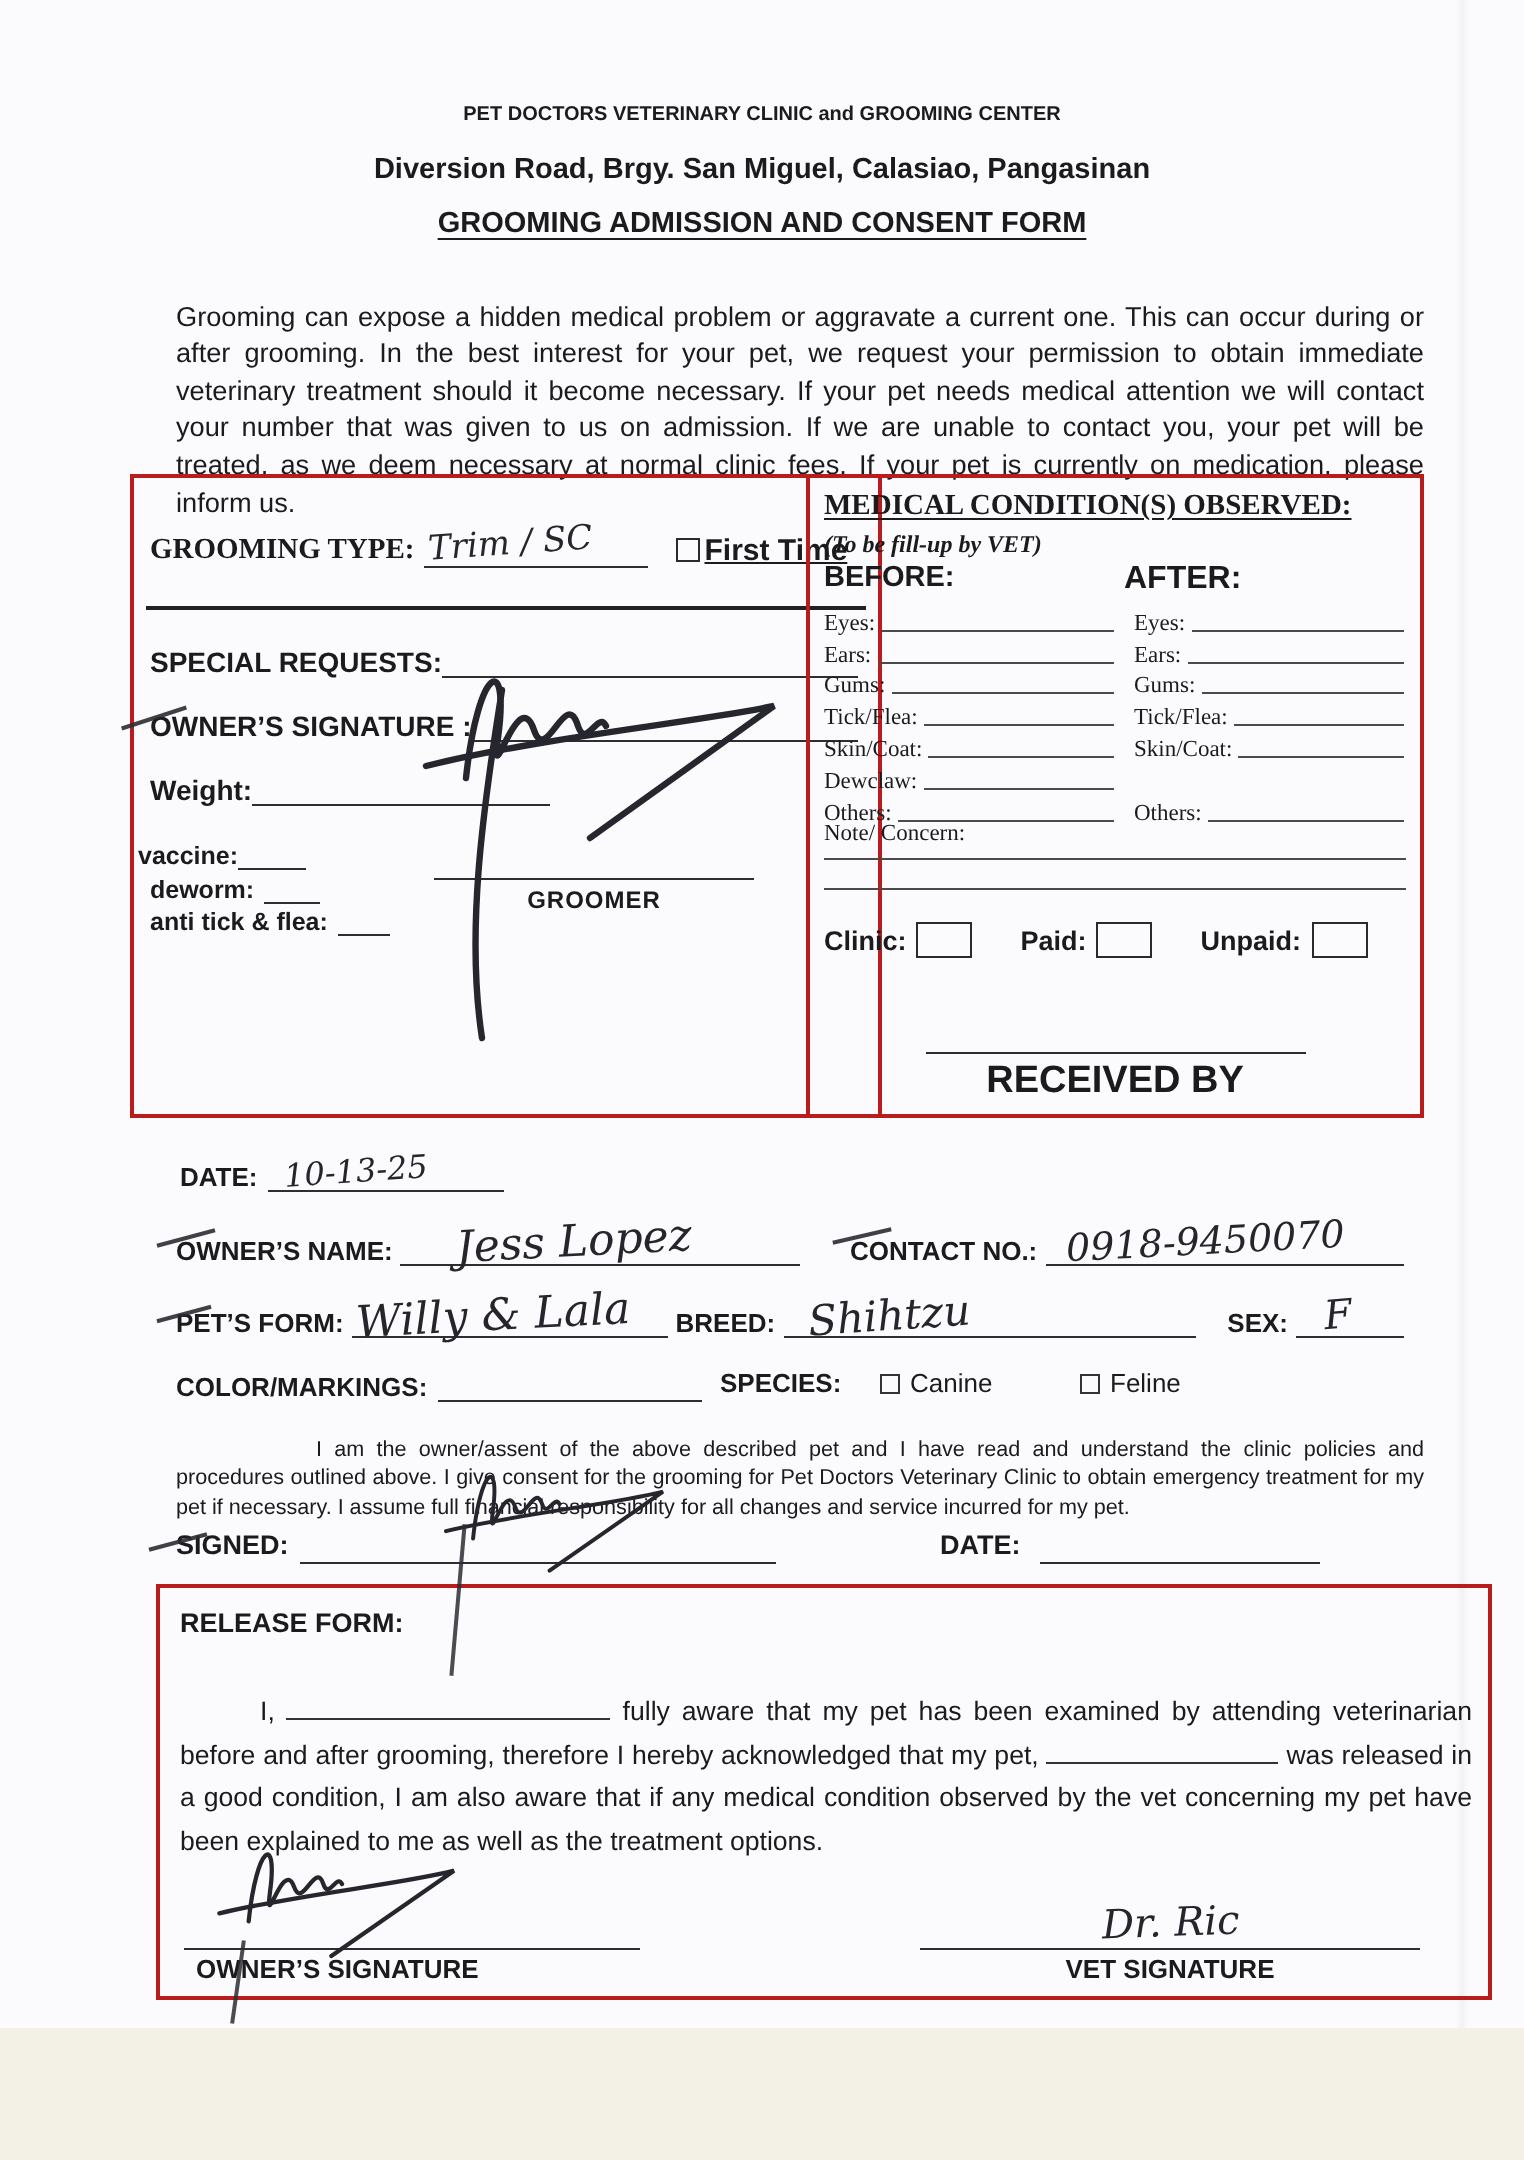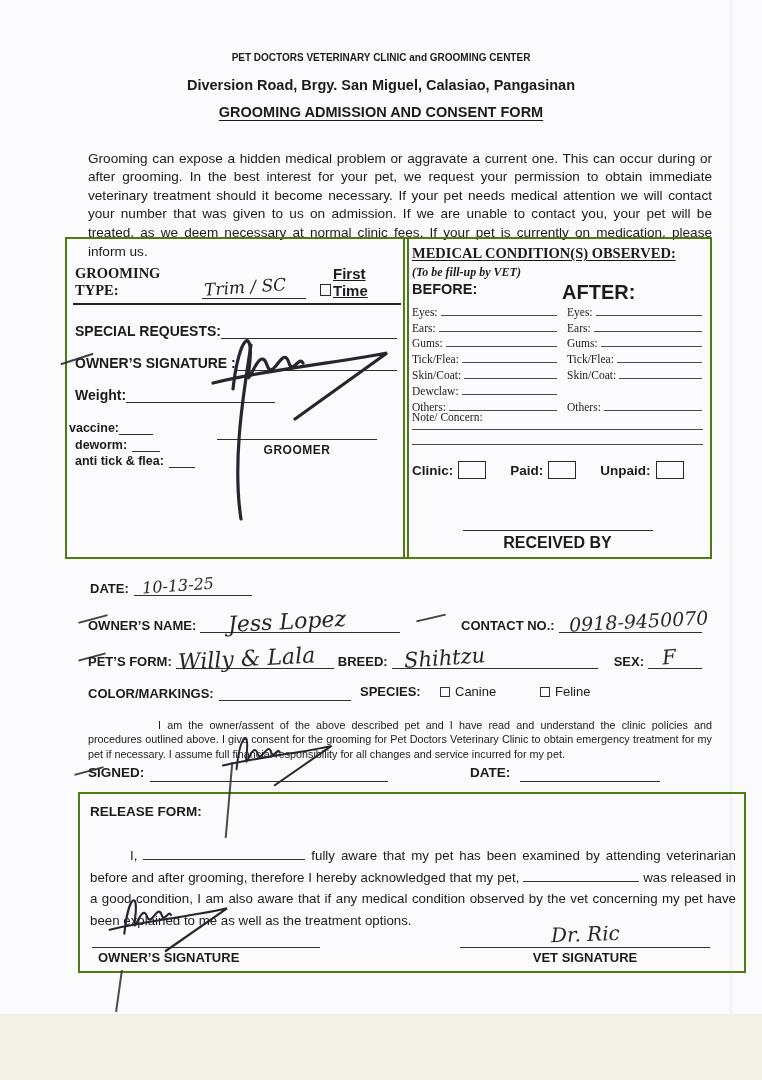--- a/index.html
+++ b/index.html
@@ -18,7 +18,7 @@
   .intro{position:absolute;top:136px;left:88px;width:624px;font-size:13.6px;line-height:18.6px;
          text-align:justify;}
   
-  .box{position:absolute;border:2px solid #4d7c0f;box-sizing:border-box;background:transparent;}
+  .box{position:absolute;border:2px solid #b91c1c;box-sizing:border-box;background:transparent;}
   .gbox{left:65px;top:237px;width:344px;height:322px;}
   .mbox{left:403px;top:237px;width:309px;height:322px;}
   .serifb{font-family:"Liberation Serif",serif;font-weight:bold;}

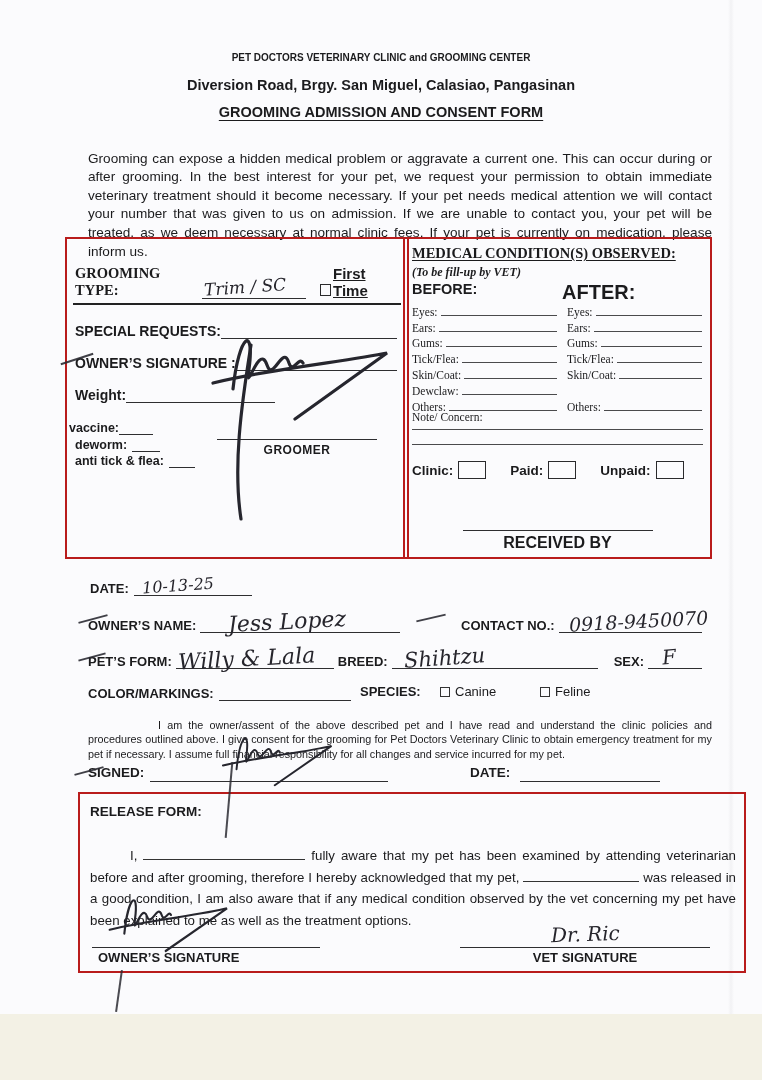--- a/index.html
+++ b/index.html
@@ -19,7 +19,7 @@
          text-align:justify;}
   
   .box{position:absolute;border:2px solid #b91c1c;box-sizing:border-box;background:transparent;}
-  .gbox{left:65px;top:237px;width:344px;height:322px;}
+  .gbox{left:65px;top:237px;width:376px;height:322px;}
   .mbox{left:403px;top:237px;width:309px;height:322px;}
   .serifb{font-family:"Liberation Serif",serif;font-weight:bold;}
   .sansb{font-weight:bold;}

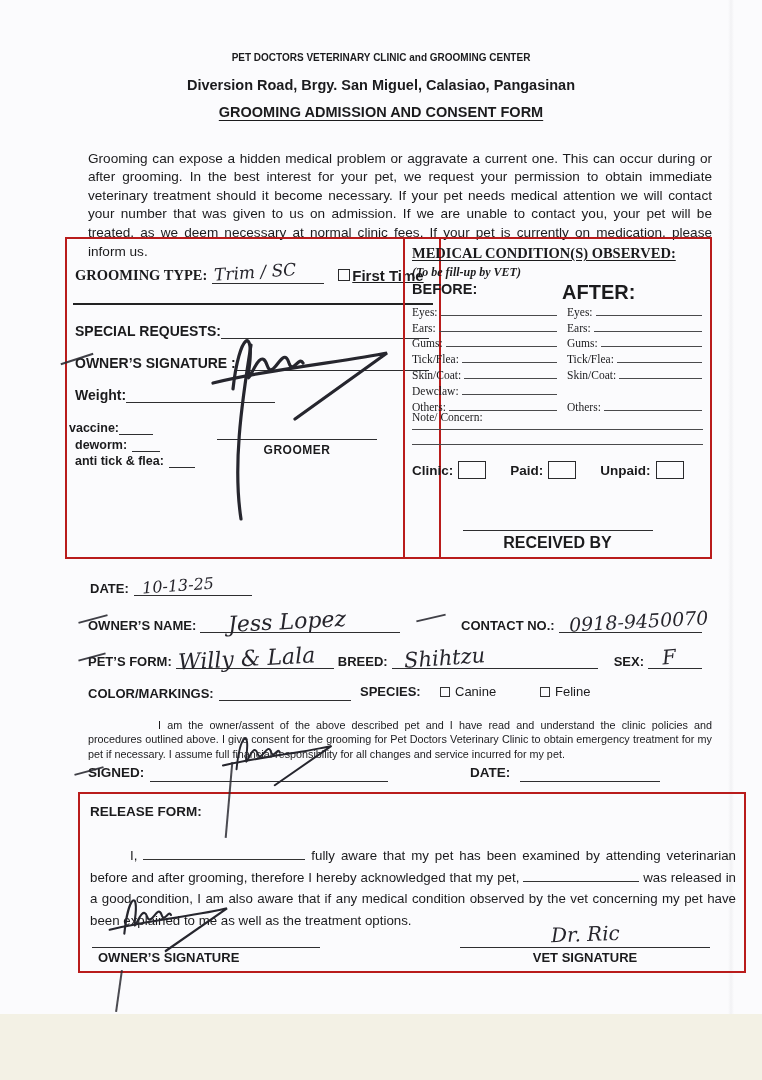--- a/index.html
+++ b/index.html
@@ -59,7 +59,7 @@
   .m-sub{position:absolute;top:26px;left:7px;font-family:"Liberation Serif",serif;
          font-weight:bold;font-style:italic;font-size:12px;}
   .m-before{position:absolute;top:42px;left:7px;font-size:14.5px;}
-  .m-after{position:absolute;top:42px;left:157px;font-size:20px;}
+  .m-after{position:absolute;top:42px;left:157px;font-size:16px;}
   .m-rows{position:absolute;top:63px;left:7px;right:7px;}
   .m-row{display:flex;height:15.8px;}
   .m-cell{display:flex;align-items:flex-end;width:146px;margin-right:9px;}

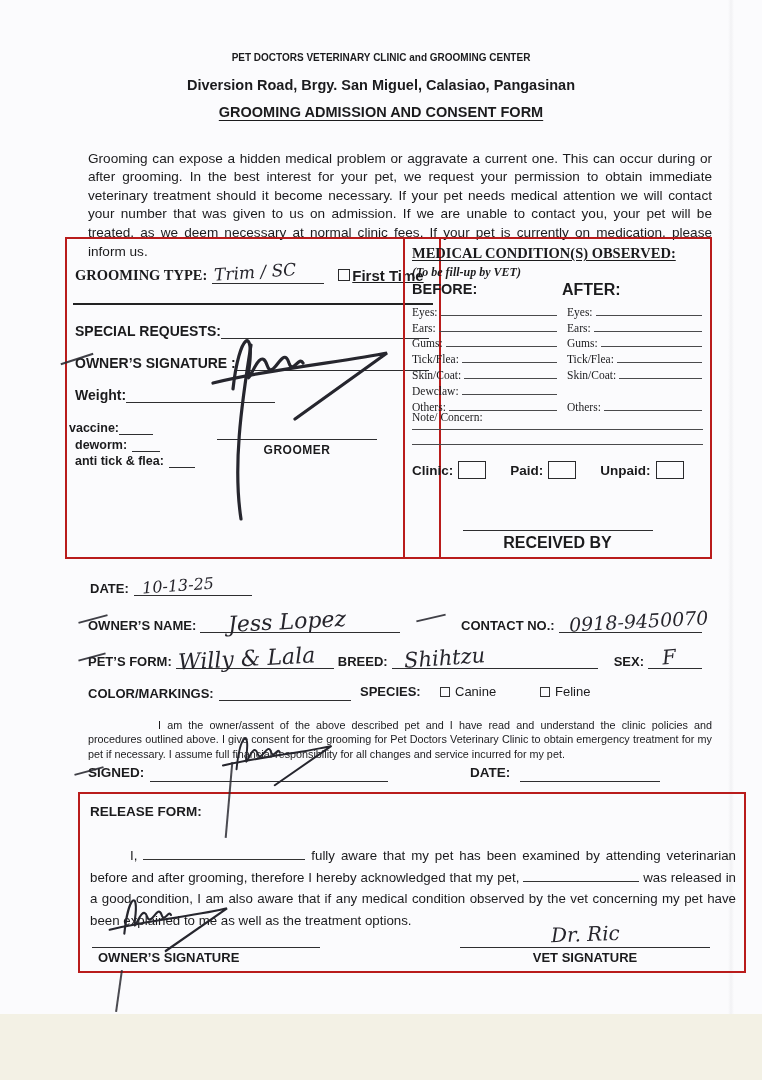--- a/index.html
+++ b/index.html
@@ -76,7 +76,7 @@
   .gap24{margin-left:24px;}
   .m-recv{position:absolute;bottom:5px;left:0;right:0;text-align:center;}
   .m-recv-line{width:190px;margin:0 auto;border-top:1.5px solid #2e2e30;}
-  .m-recv-lab{font-size:16px;font-weight:bold;margin-top:3px;}
+  .m-recv-lab{font-size:19px;font-weight:bold;margin-top:3px;}
   
   .mid-lab{font-size:13px;font-weight:bold;white-space:nowrap;}
   .date-row{position:absolute;top:577px;left:90px;width:230px;height:19px;display:flex;align-items:flex-end;}

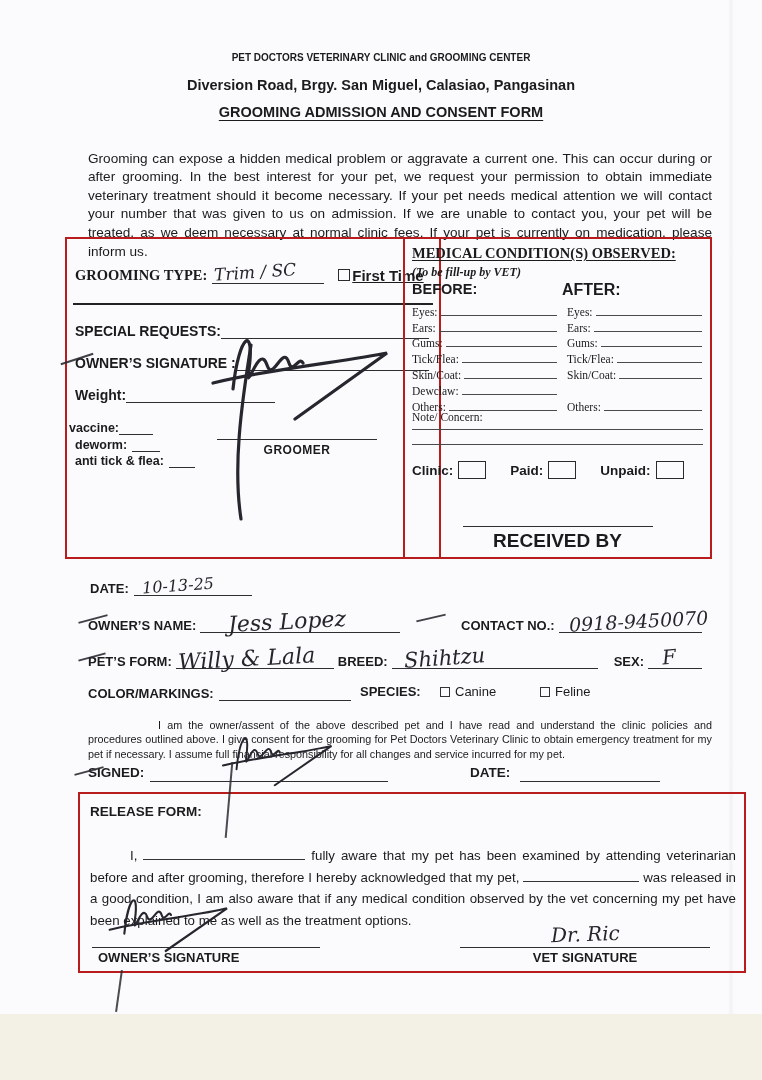--- a/index.html
+++ b/index.html
@@ -83,7 +83,7 @@
   .date-blank{width:118px;height:18px;margin-left:5px;}
   .own-row{position:absolute;top:610px;left:88px;right:60px;height:23px;}
   .own-g1{position:absolute;left:0;top:0;width:312px;height:23px;display:flex;align-items:flex-end;}
-  .own-g2{position:absolute;left:337px;top:0;right:0;height:23px;display:flex;align-items:flex-end;margin-left:36px;}
+  .own-g2{position:absolute;left:337px;top:0;right:0;height:23px;display:flex;align-items:flex-end;}
   .pet-row{position:absolute;top:647px;left:88px;right:60px;height:22px;display:flex;align-items:flex-end;}
   .color-row{position:absolute;top:681px;left:88px;right:60px;height:20px;}
   .cr-g1{position:absolute;left:0;top:0;display:flex;align-items:flex-end;height:20px;}

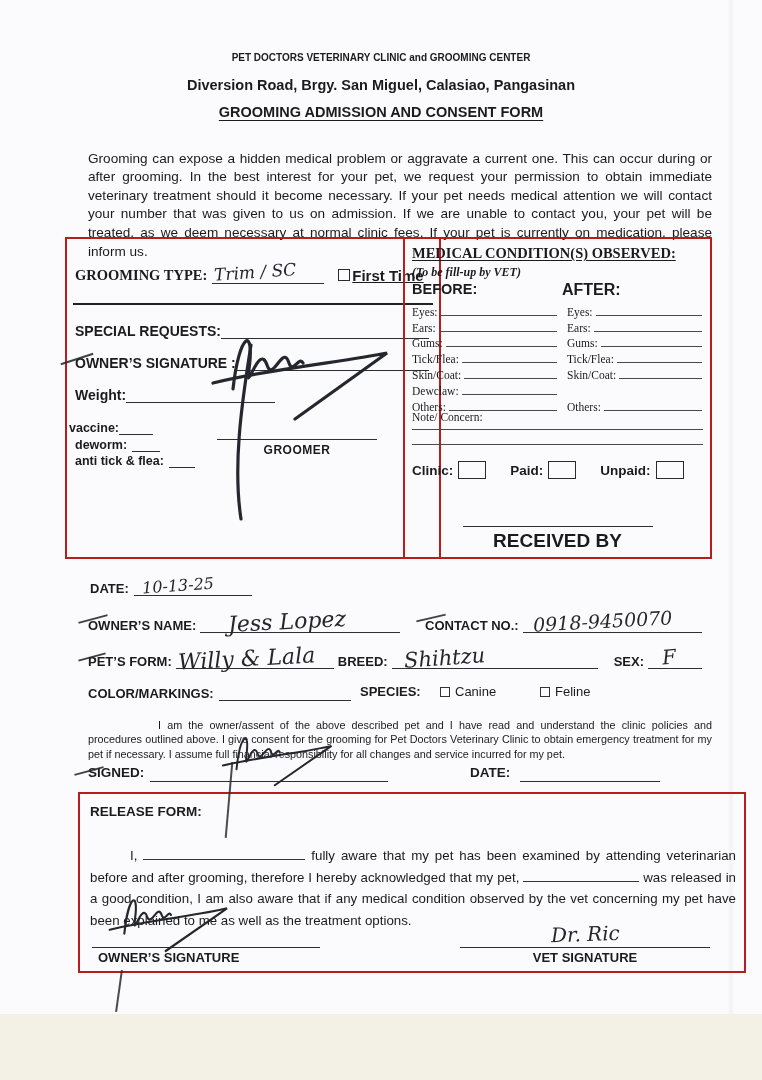--- a/index.html
+++ b/index.html
@@ -98,7 +98,7 @@
   .sg-date-lab{position:absolute;left:382px;bottom:2px;}
   .sg-date-blank{position:absolute;left:432px;width:140px;bottom:0;height:20px;}
   
-  .rbox{left:78px;top:792px;width:668px;height:181px;}
+  .rbox{left:78px;top:792px;width:668px;height:208px;}
   .r-title{position:absolute;top:10px;left:10px;font-size:13.5px;font-weight:bold;}
   .r-para{position:absolute;top:38px;left:10px;right:8px;font-size:13.3px;line-height:21.5px;
           text-align:justify;}

